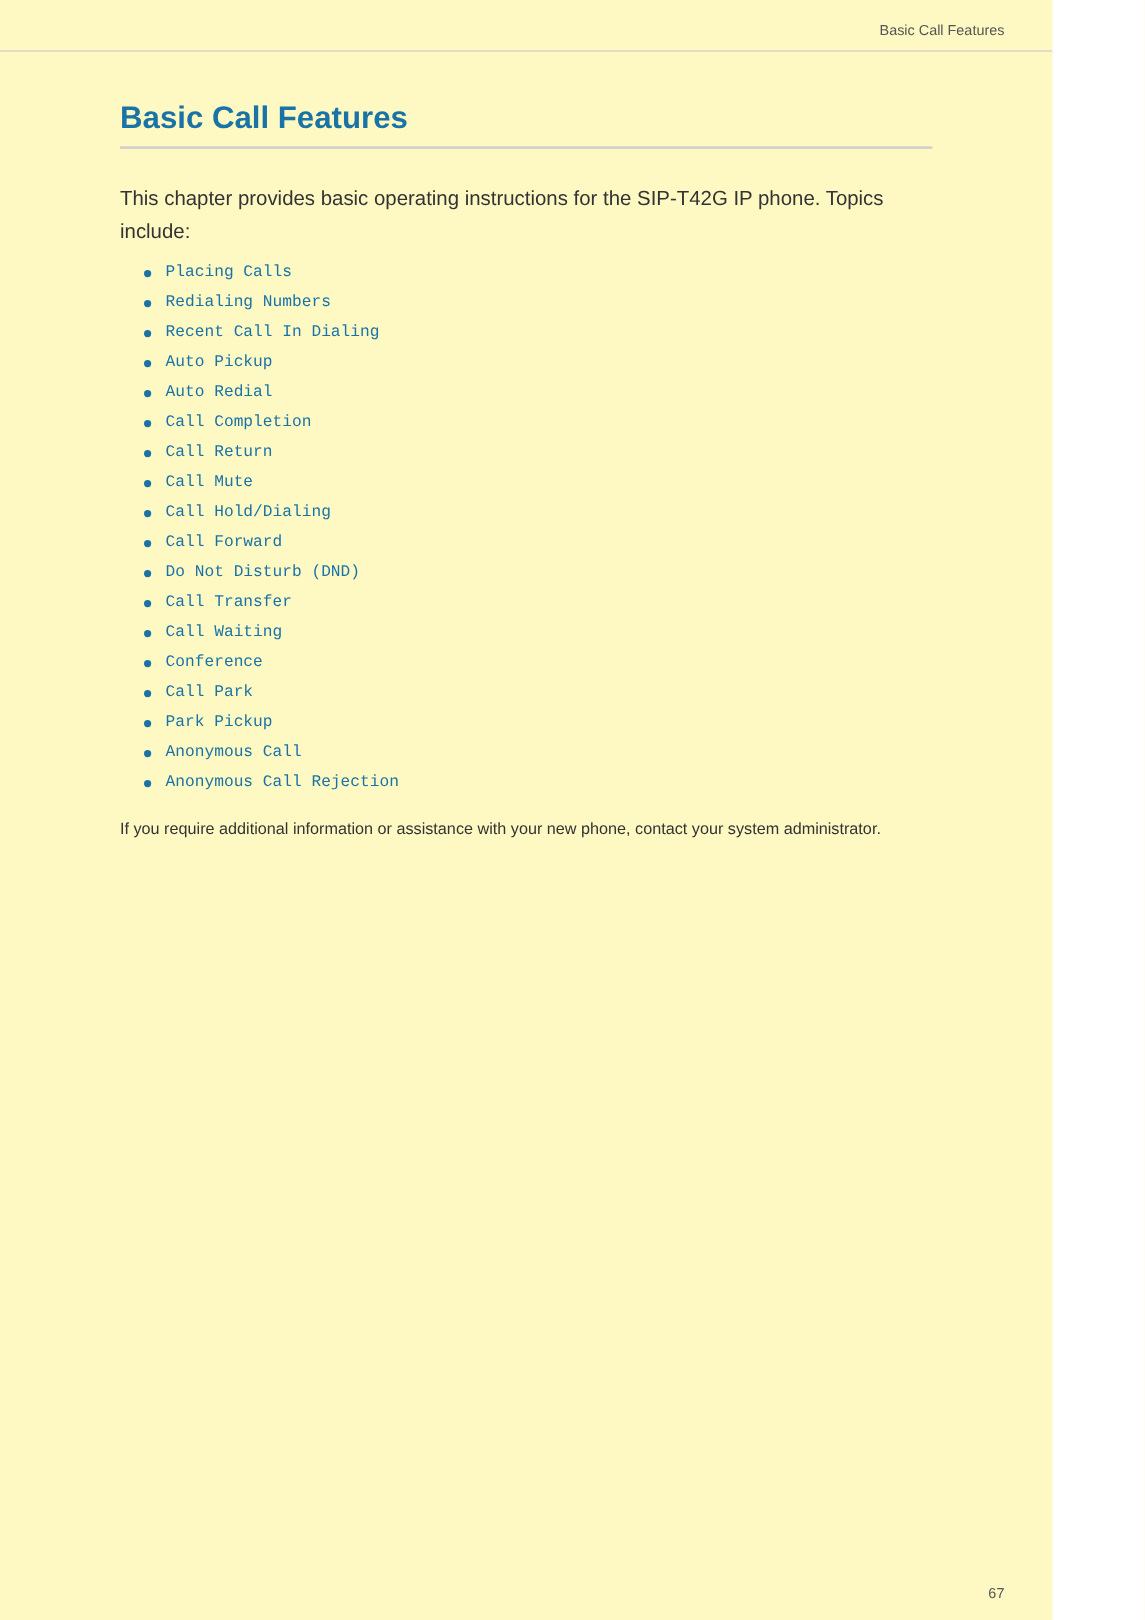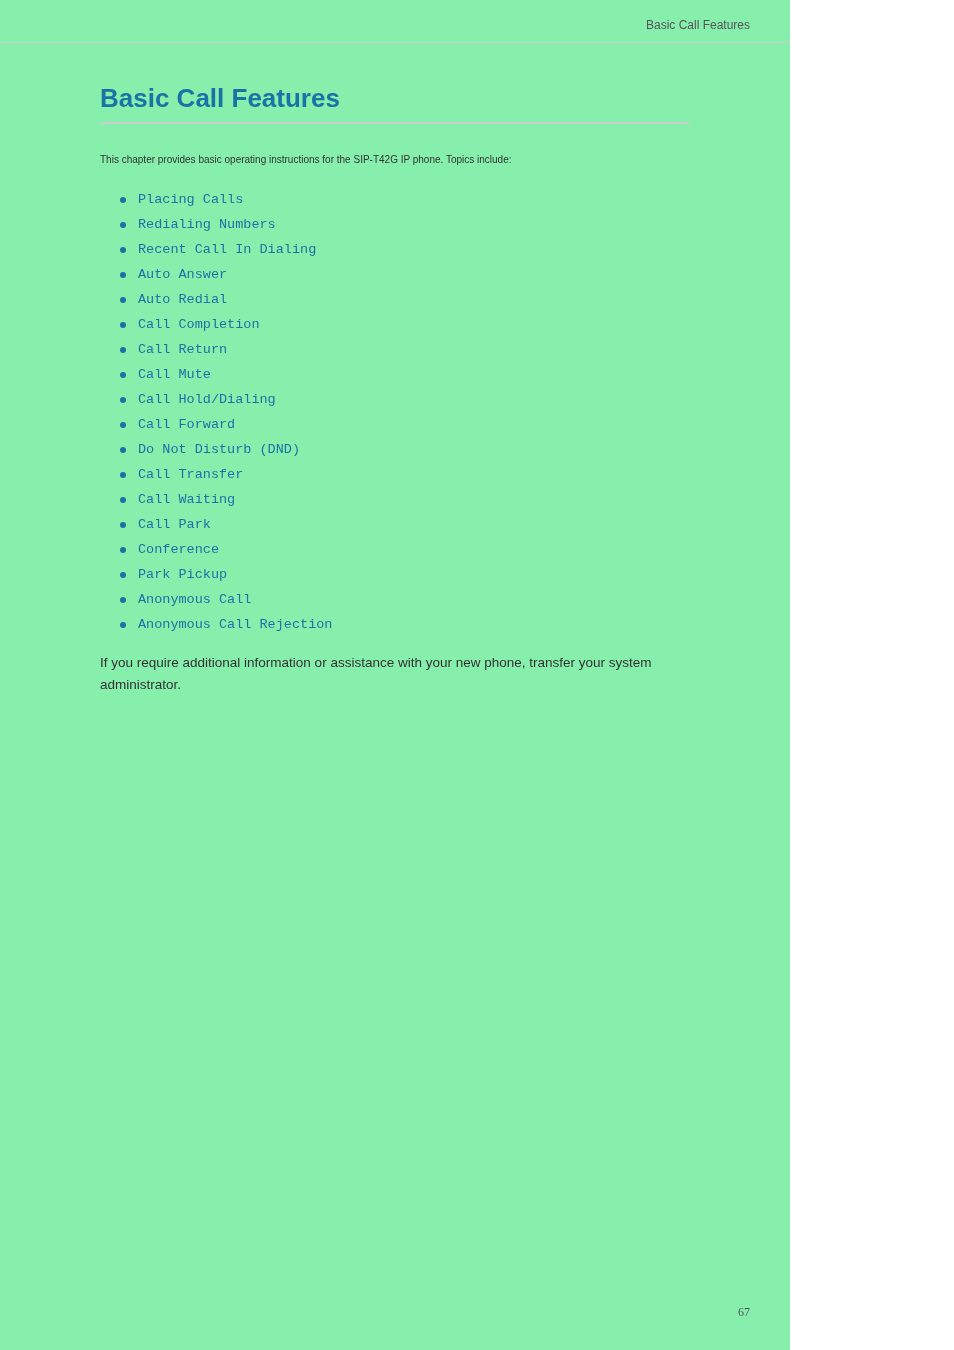--- a/index.html
+++ b/index.html
@@ -17,9 +17,9 @@
     }
 
     .page-container {
-      width: 790px;
+      width: 877px;
       min-height: 1350px;
-      background: #86efac;
+      background: #fef9c3;
       position: relative;
       padding: 0;
     }

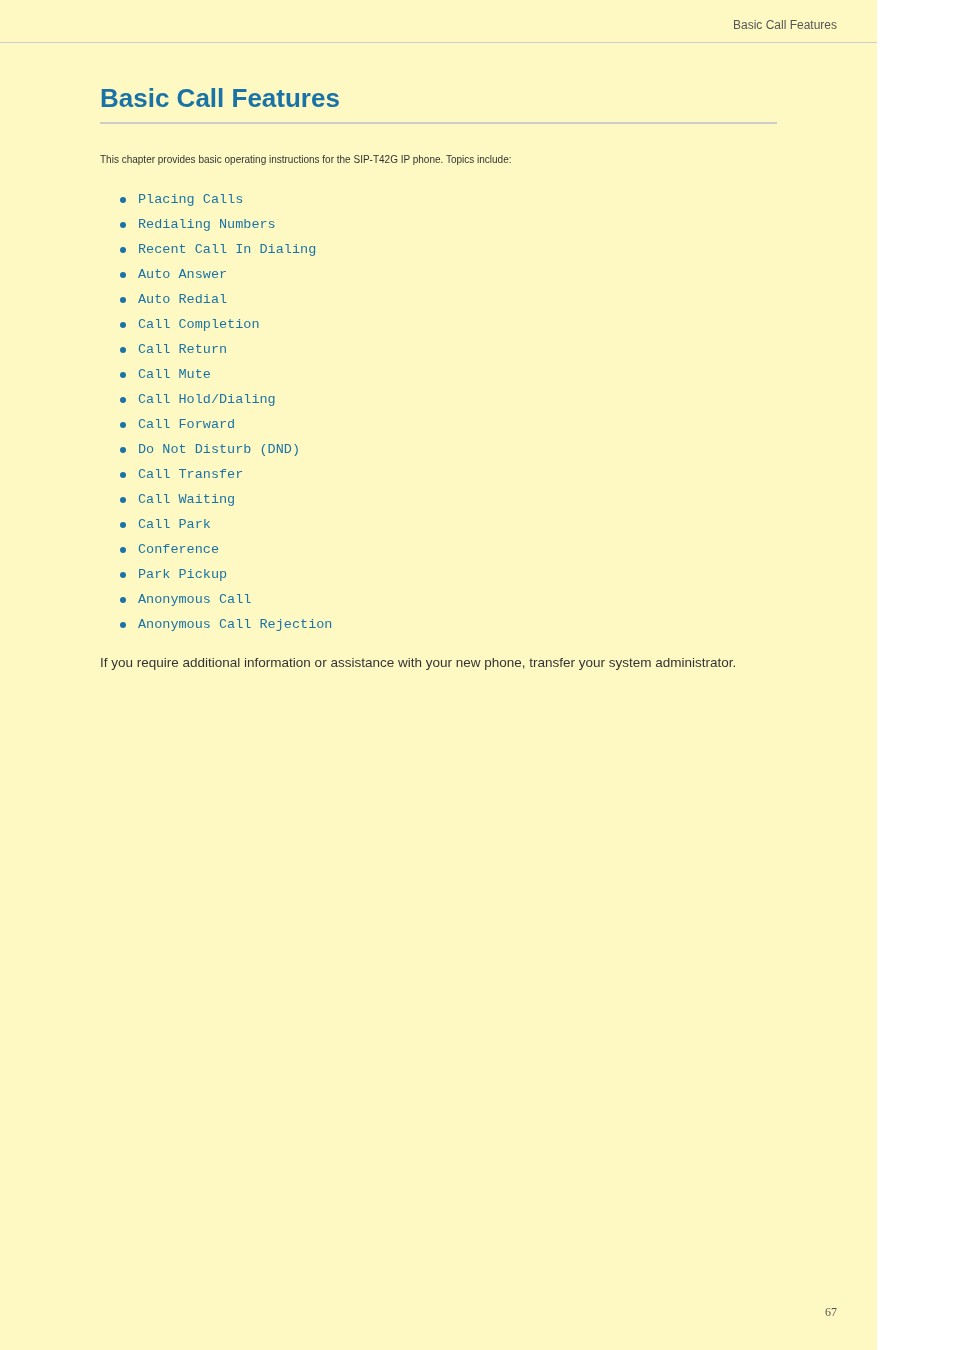--- a/index.html
+++ b/index.html
@@ -62,10 +62,10 @@
     }
 
     .topics-intro {
-      font-size: 10px;
+      font-size: 17px;
       line-height: 1.6;
       color: #333333;
-      margin-bottom: 24px;
+      margin-bottom: 14px;
     }
 
     .topics-list {

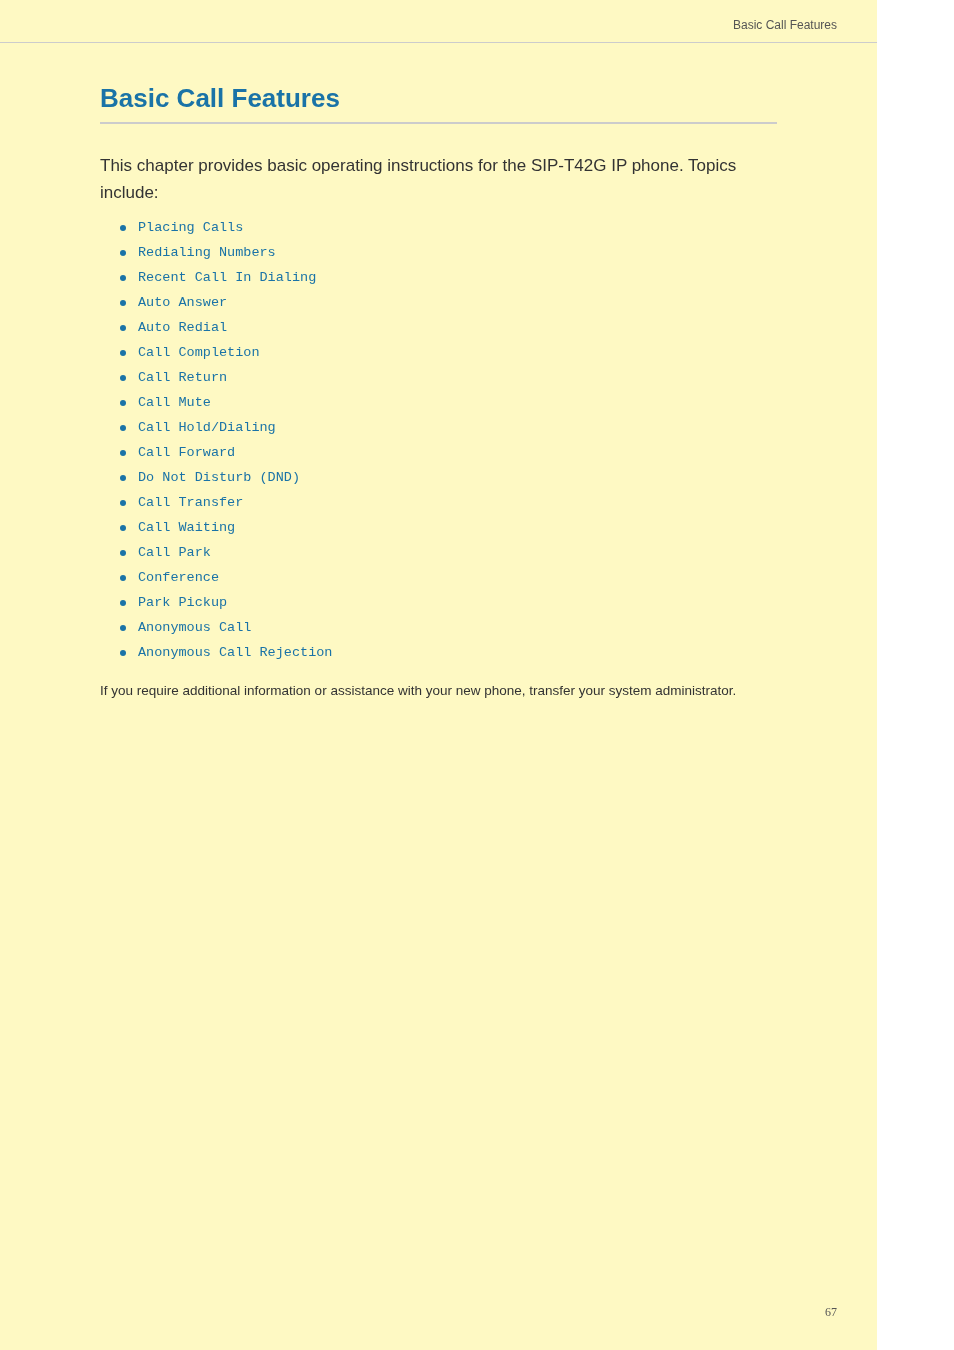--- a/index.html
+++ b/index.html
@@ -145,7 +145,7 @@
       </li>
       <li>
         <span class="bullet-dot"></span>
-        <a class="topic-link" href="#">Auto Answer</a>
+        <a class="topic-link" href="#">Auto Pickup</a>
       </li>
       <li>
         <span class="bullet-dot"></span>

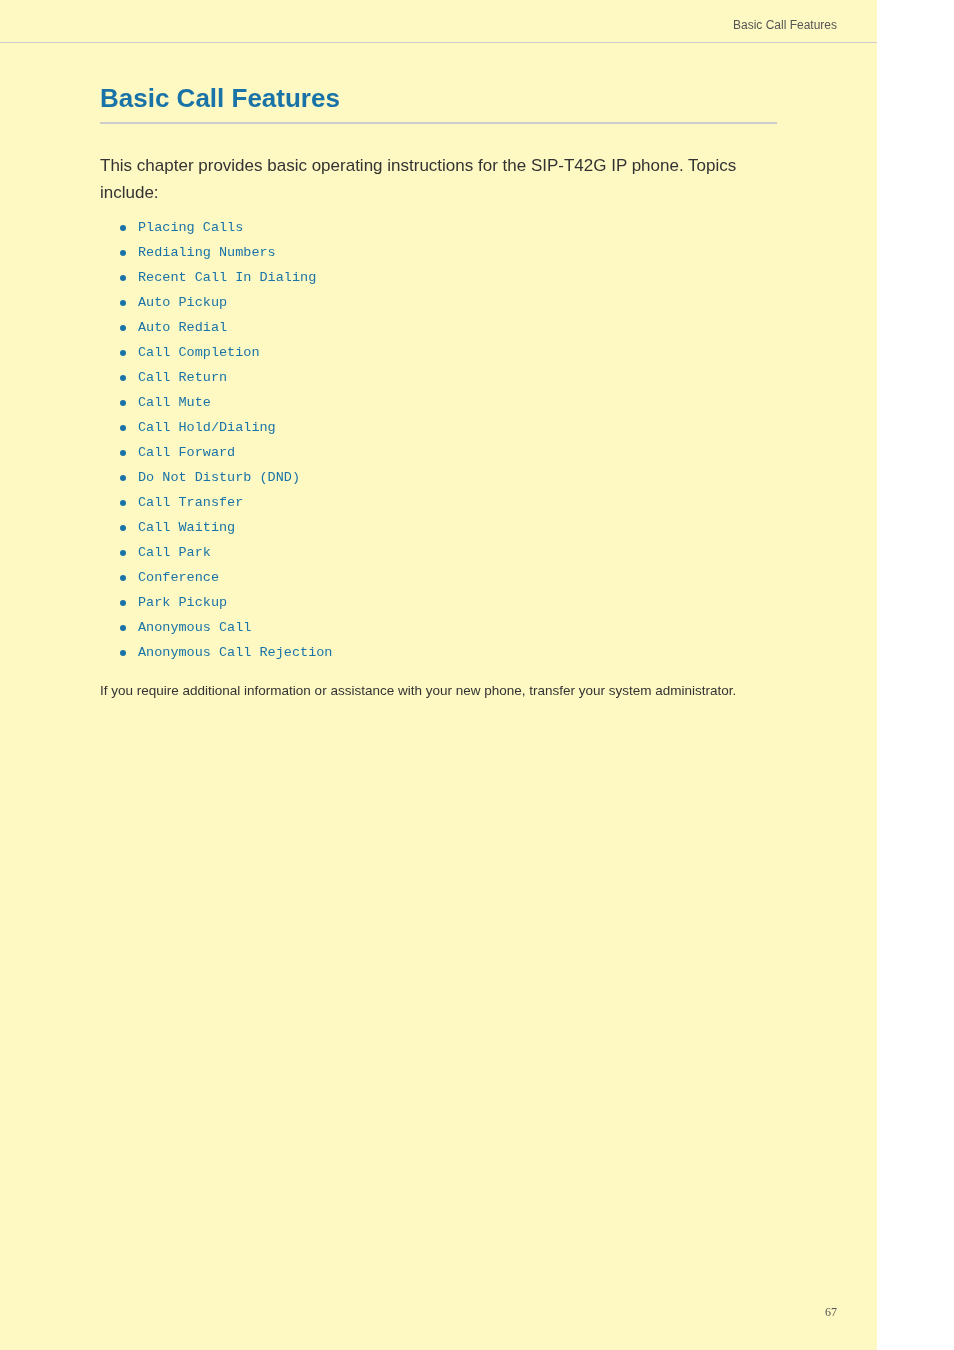--- a/index.html
+++ b/index.html
@@ -185,14 +185,14 @@
       </li>
       <li>
         <span class="bullet-dot"></span>
+        <a class="topic-link" href="#">Conference</a>
+      </li>
+      <li>
+        <span class="bullet-dot"></span>
         <a class="topic-link" href="#">Call Park</a>
       </li>
       <li>
         <span class="bullet-dot"></span>
-        <a class="topic-link" href="#">Conference</a>
-      </li>
-      <li>
-        <span class="bullet-dot"></span>
         <a class="topic-link" href="#">Park Pickup</a>
       </li>
       <li>

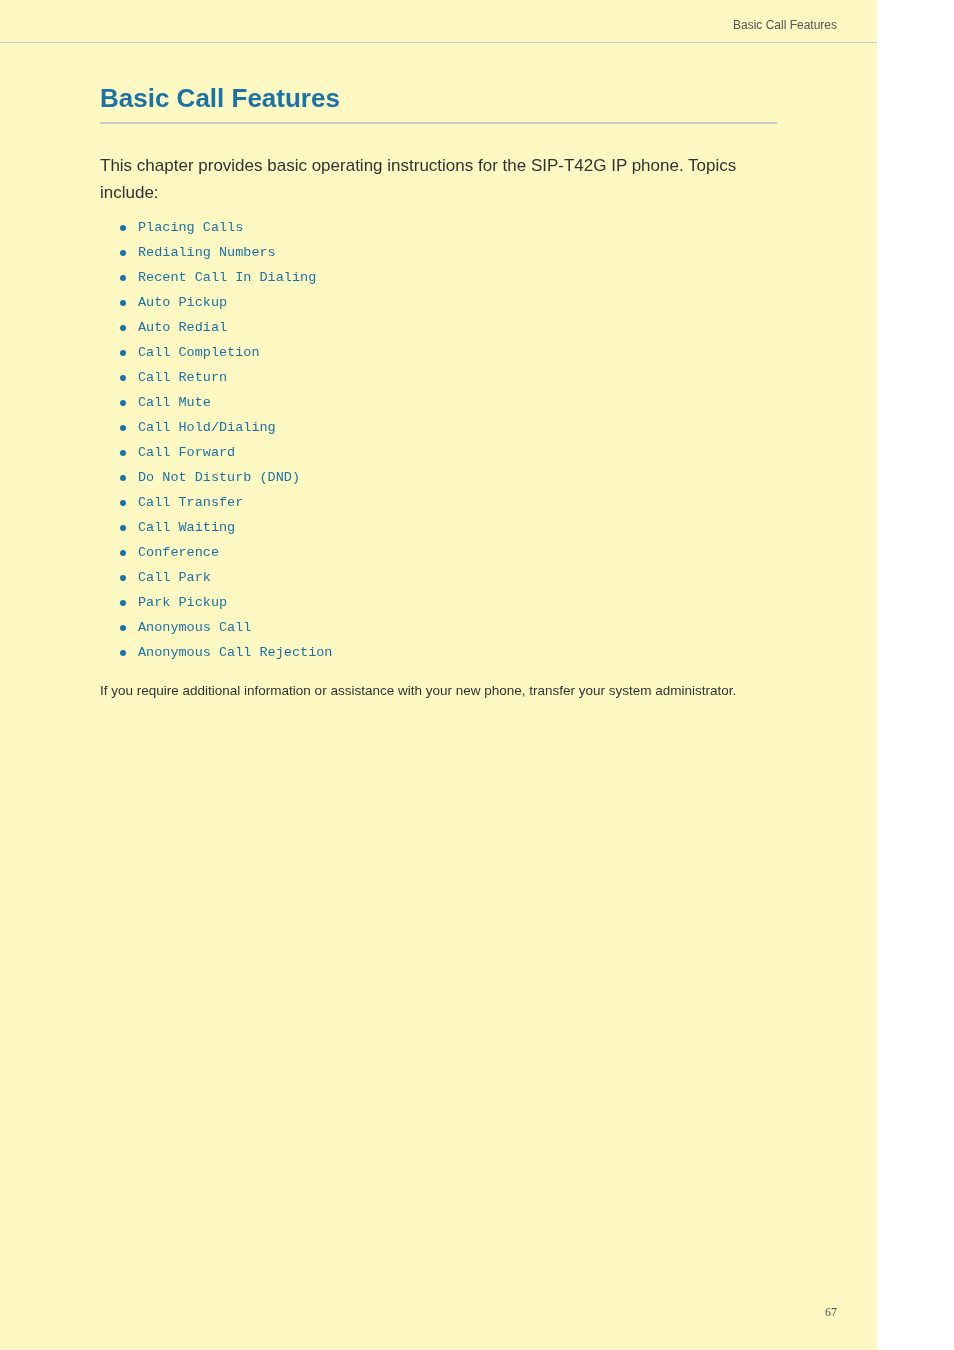--- a/index.html
+++ b/index.html
@@ -205,7 +205,7 @@
       </li>
     </ul>
 
-    <p class="closing-paragraph">If you require additional information or assistance with your new phone, transfer your system administrator.</p>
+    <p class="closing-paragraph">If you require additional information or assistance with your new phone, contact your system administrator.</p>
 
   </div>
 

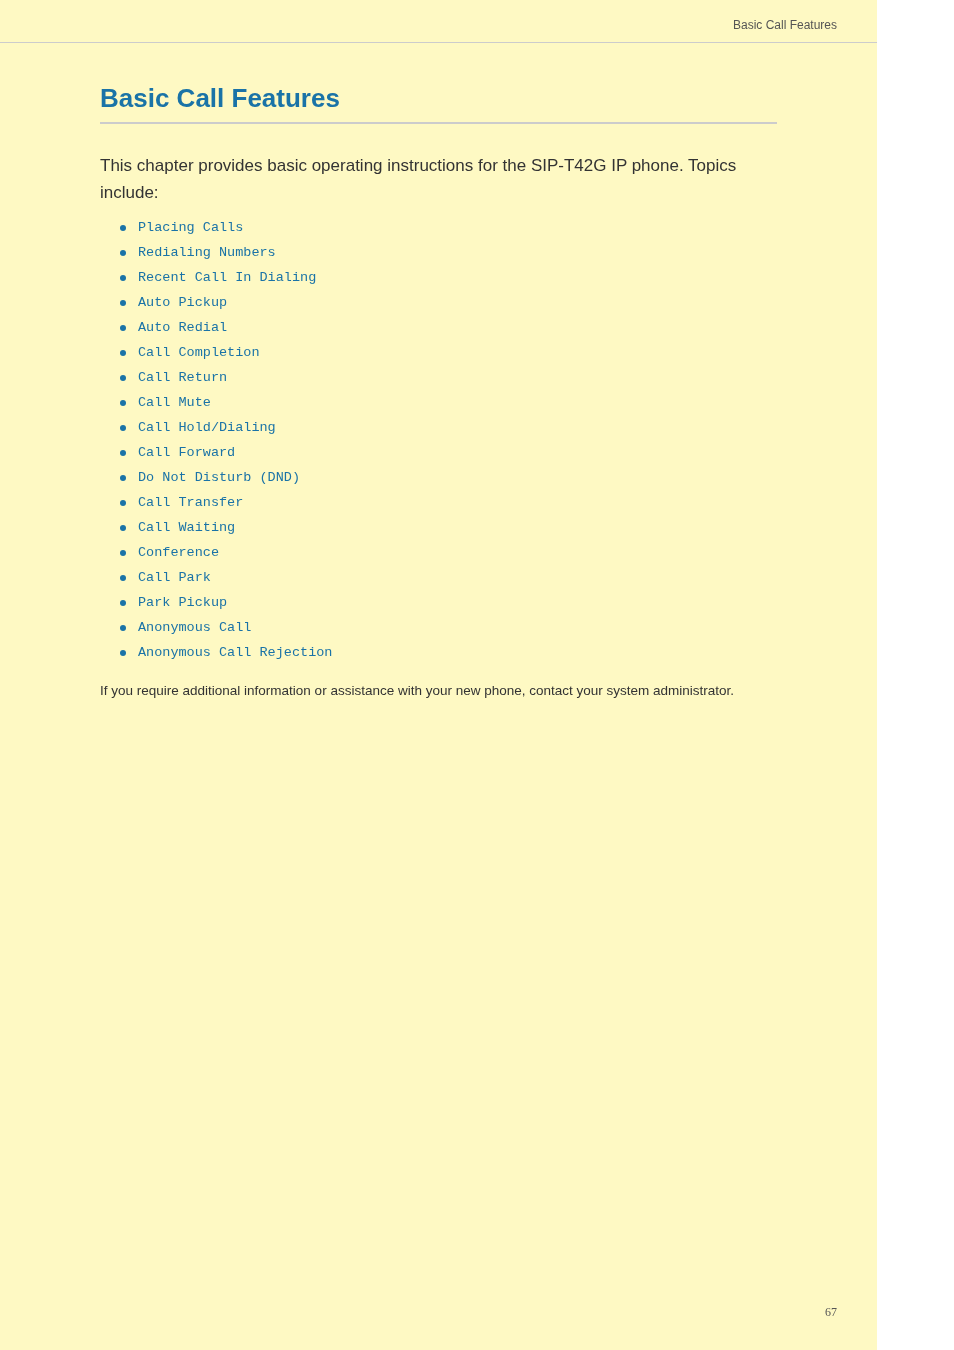--- a/index.html
+++ b/index.html
@@ -107,11 +107,10 @@
 
     .page-number {
       position: absolute;
-      bottom: 30px;
+      bottom: 15px;
       right: 40px;
       font-size: 12px;
       color: #555555;
-      font-family: Liberation Serif, serif;
     }
   </style>
 </head>

